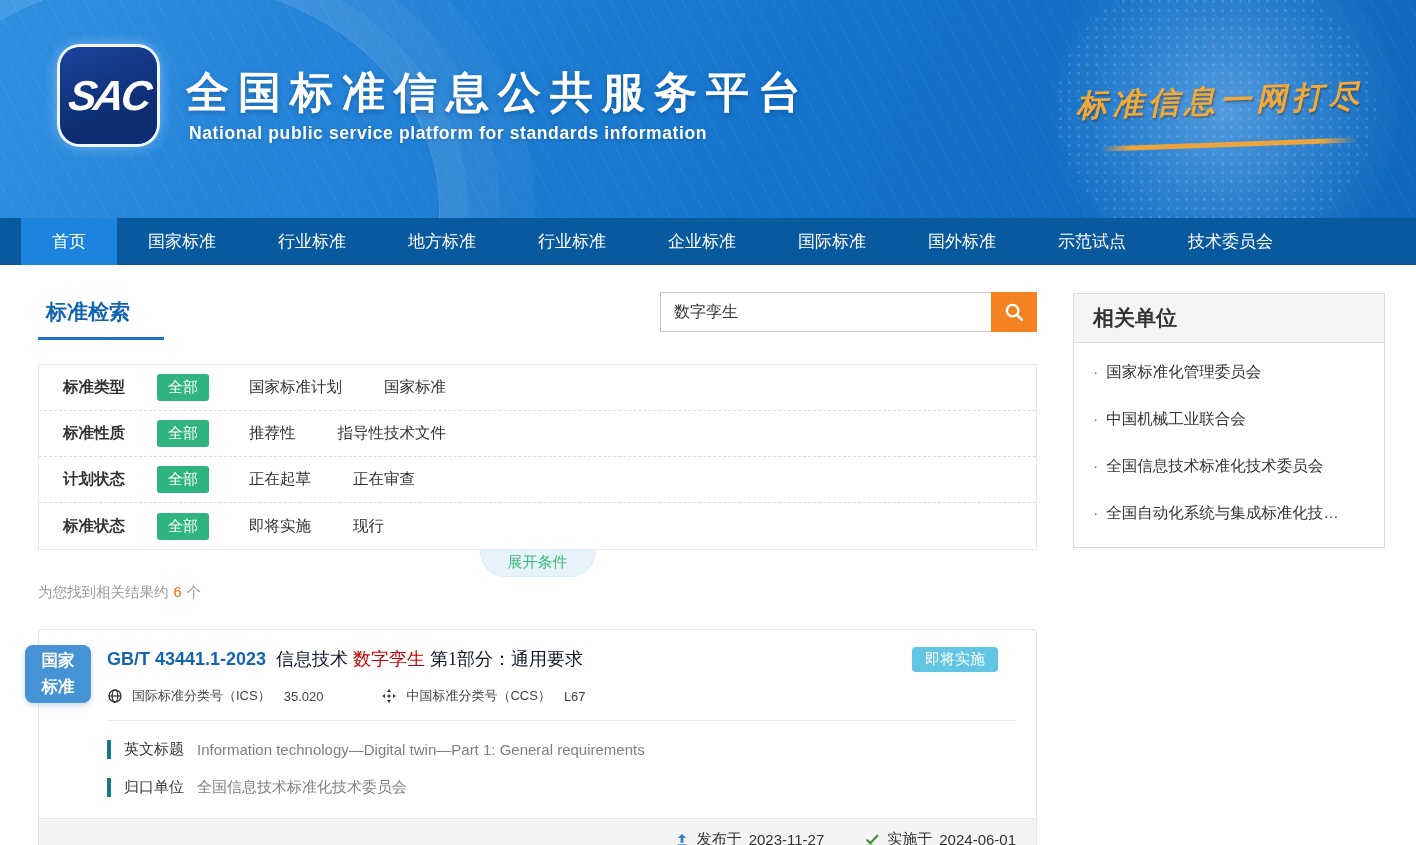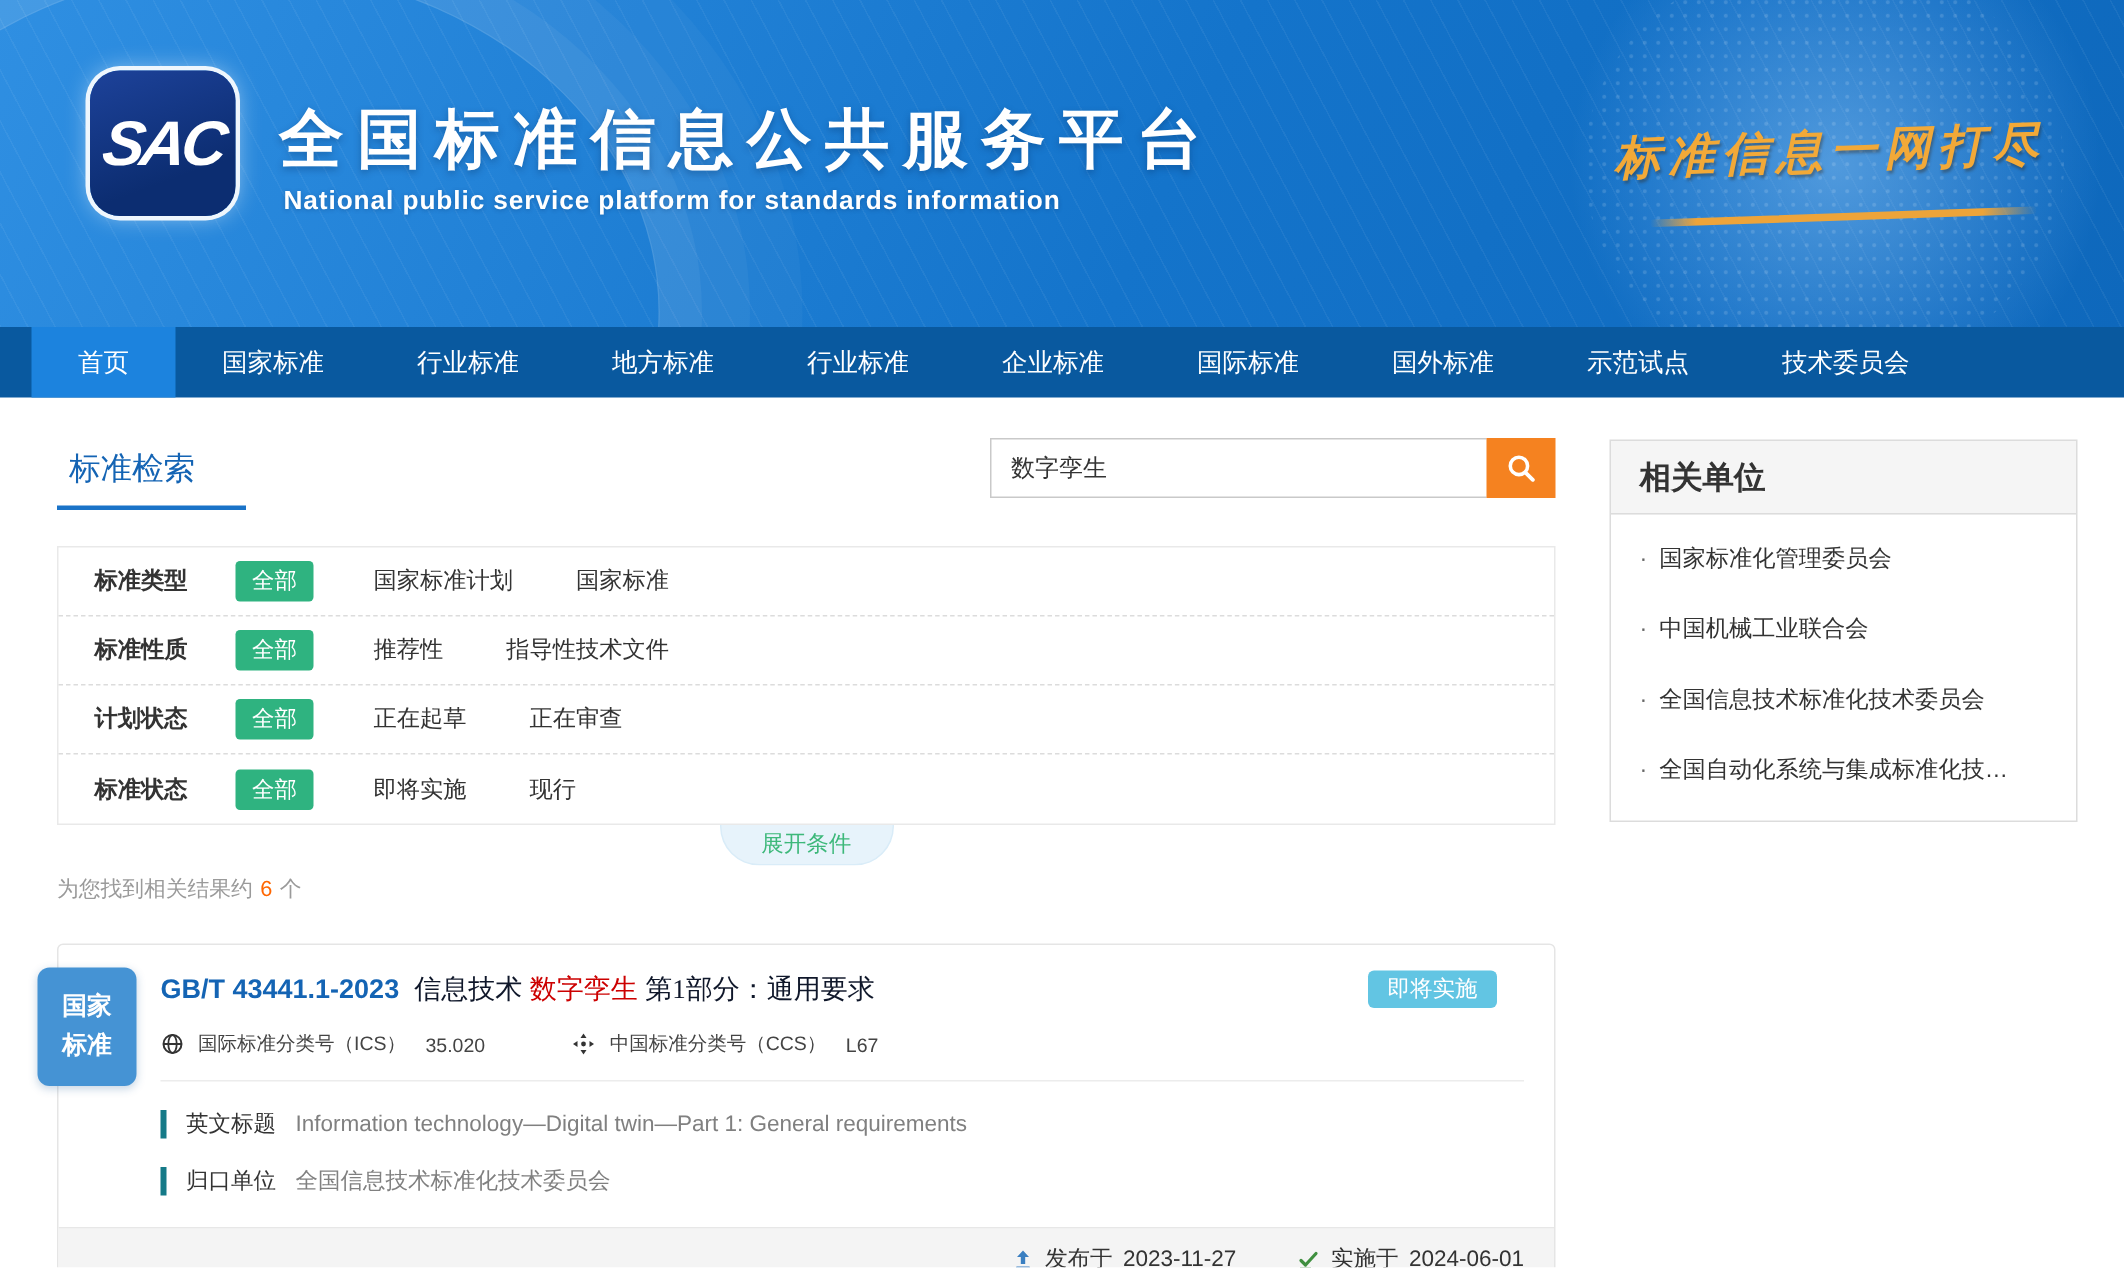--- a/index.html
+++ b/index.html
@@ -72,7 +72,7 @@
   .left-col { width: 999px; }
 
   .search-row { display: flex; justify-content: space-between; align-items: flex-start; height: 60px; }
-  .section-title { position: relative; font-size: 21px; color: #1464b4; font-weight: normal; padding: 8px 0 0 8px; }
+  .section-title { position: relative; font-size: 21px; color: #1464b4; font-weight: bold; padding: 8px 0 0 8px; }
   .section-title::after {
     content: ""; position: absolute; left: 0; top: 47px; width: 126px; height: 3px; background: #1a73c8;
   }

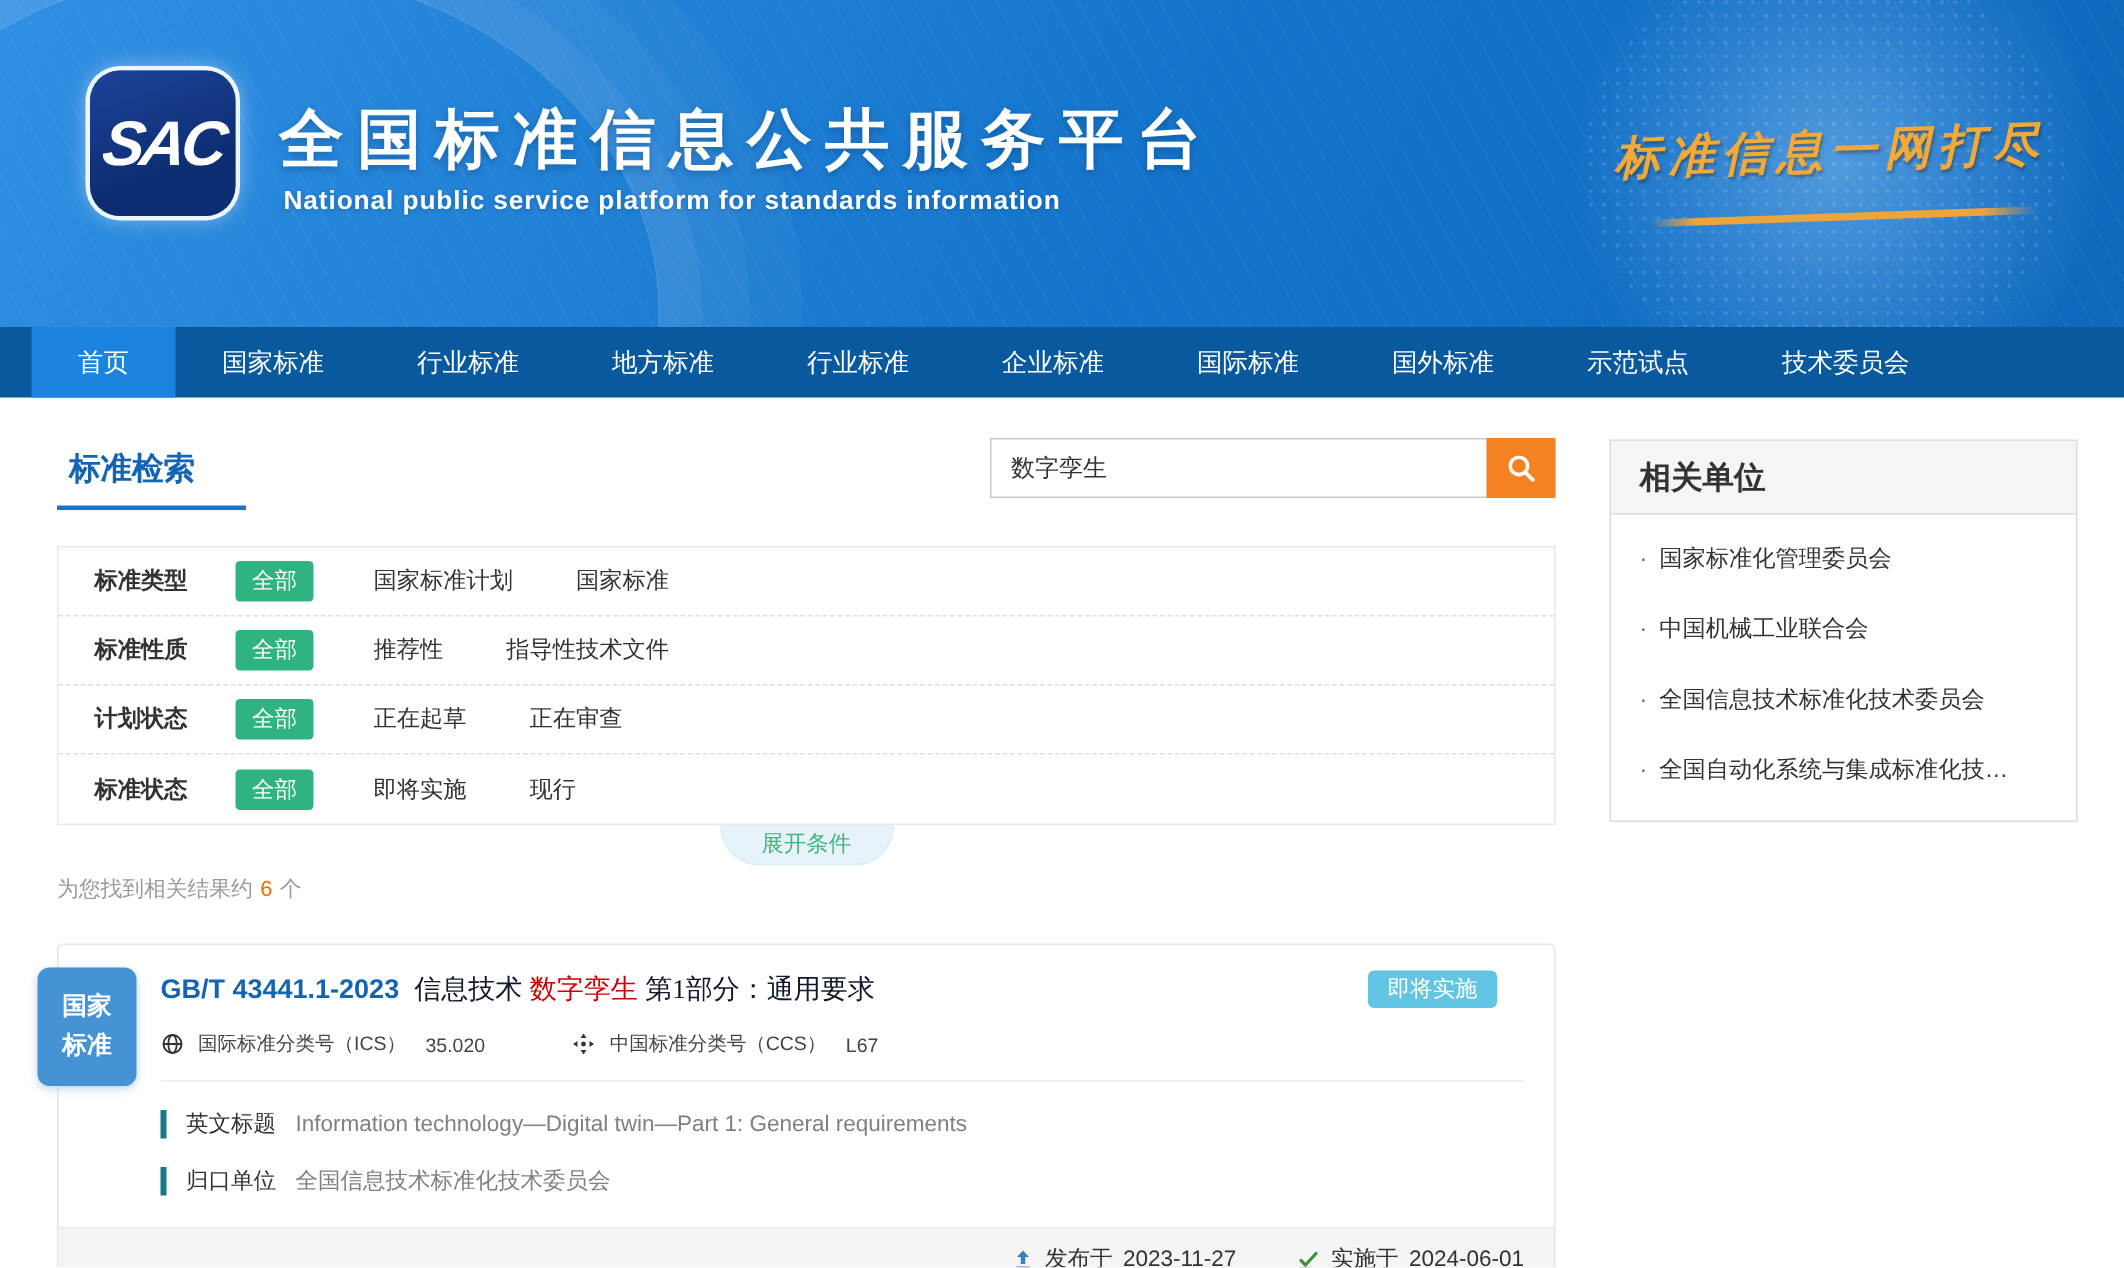--- a/index.html
+++ b/index.html
@@ -110,7 +110,7 @@
   
   .card { position: relative; border: 1px solid #e5e5e5; border-radius: 4px; margin-top: 27px; }
   .type-badge {
-    position: absolute; left: -14px; top: 15px; width: 66px; height: 79px; border-radius: 8px;
+    position: absolute; left: -14px; top: 15px; width: 66px; height: 58px; border-radius: 8px;
     background: #4593d4; color: #fff; font-size: 16.5px; font-weight: bold;
     display: flex; flex-direction: column; align-items: center; justify-content: center; line-height: 1.55;
     box-shadow: 0 2px 6px rgba(30,90,150,.25);

